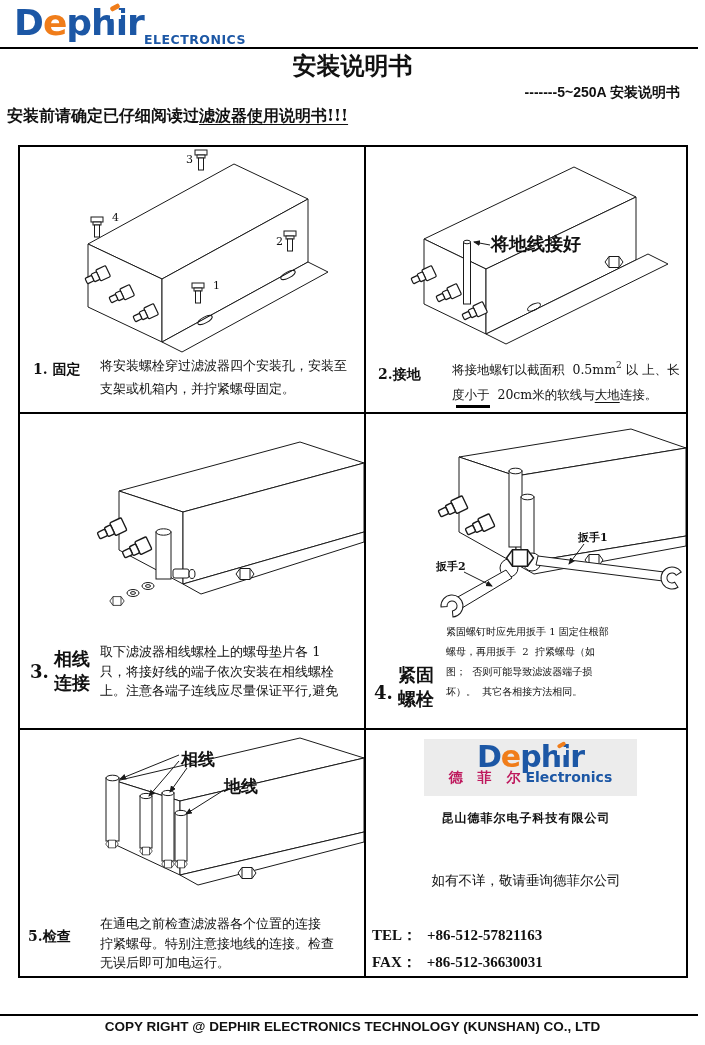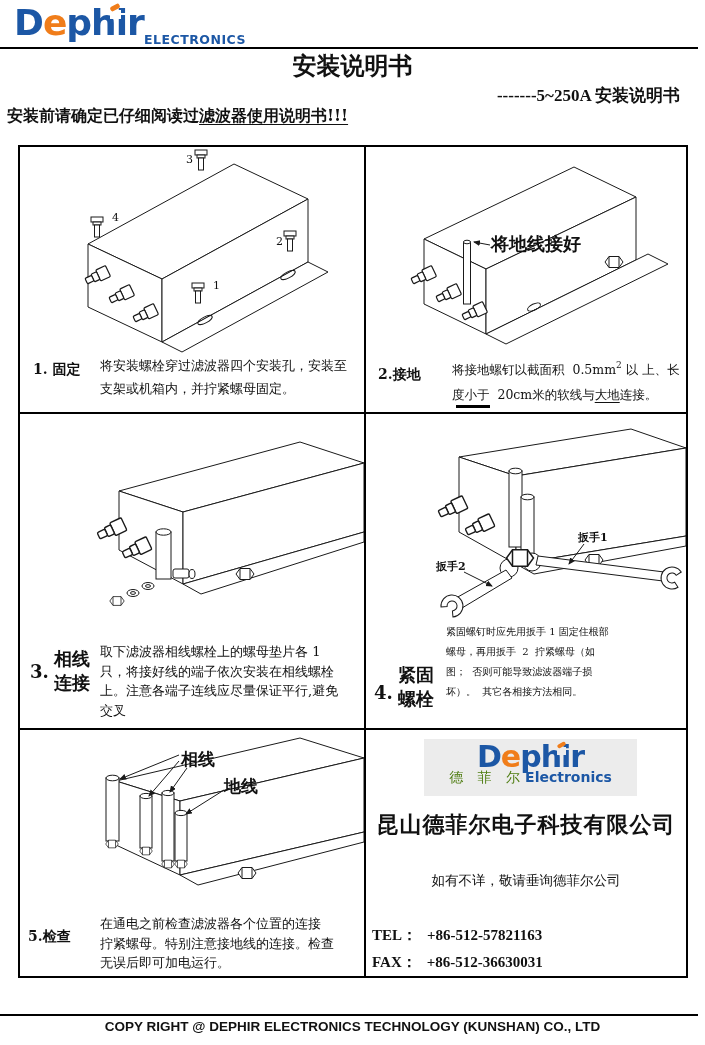--- a/index.html
+++ b/index.html
@@ -15,7 +15,7 @@
 .lsub{position:absolute;left:130px;top:30px;font-size:12.5px;font-weight:bold;color:#1c57a5;letter-spacing:.5px;font-family:"DejaVu Sans",sans-serif}
 .toprule{position:absolute;left:0;top:47px;width:705px;border-top:2px solid #000}
 .title{position:absolute;left:0;top:50px;width:705px;text-align:center;font-size:24px;font-weight:bold}
-.subtitle{position:absolute;right:18px;top:84px;font-size:17px;font-weight:bold;font-family:Liberation Serif, serif}
+.subtitle{position:absolute;right:18px;top:84px;font-size:14px;font-weight:bold;font-family:Liberation Sans, sans-serif}
 .notice{position:absolute;left:7px;top:106px;font-size:16px;font-weight:bold}
 .u{text-decoration:underline;text-underline-offset:3px}
 

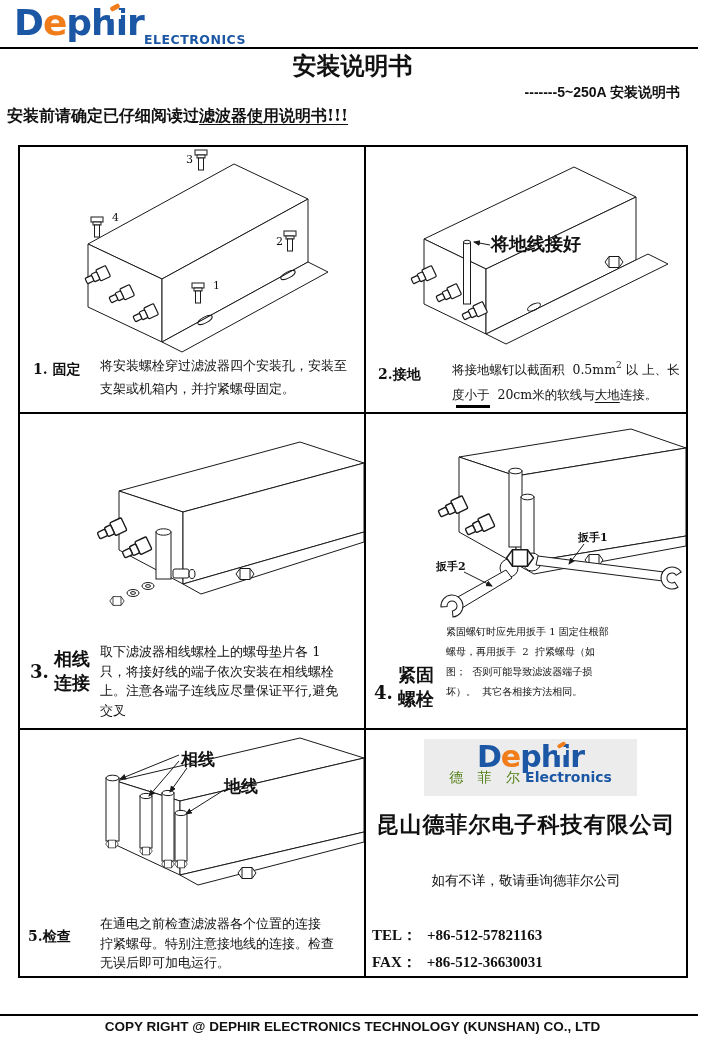--- a/index.html
+++ b/index.html
@@ -197,7 +197,6 @@
         <div>取下滤波器相线螺栓上的螺母垫片各 1</div>
         <div>只，将接好线的端子依次安装在相线螺栓</div>
         <div>上。注意各端子连线应尽量保证平行,避免</div>
-        <div>交叉</div>
       </div>
     </div>
 

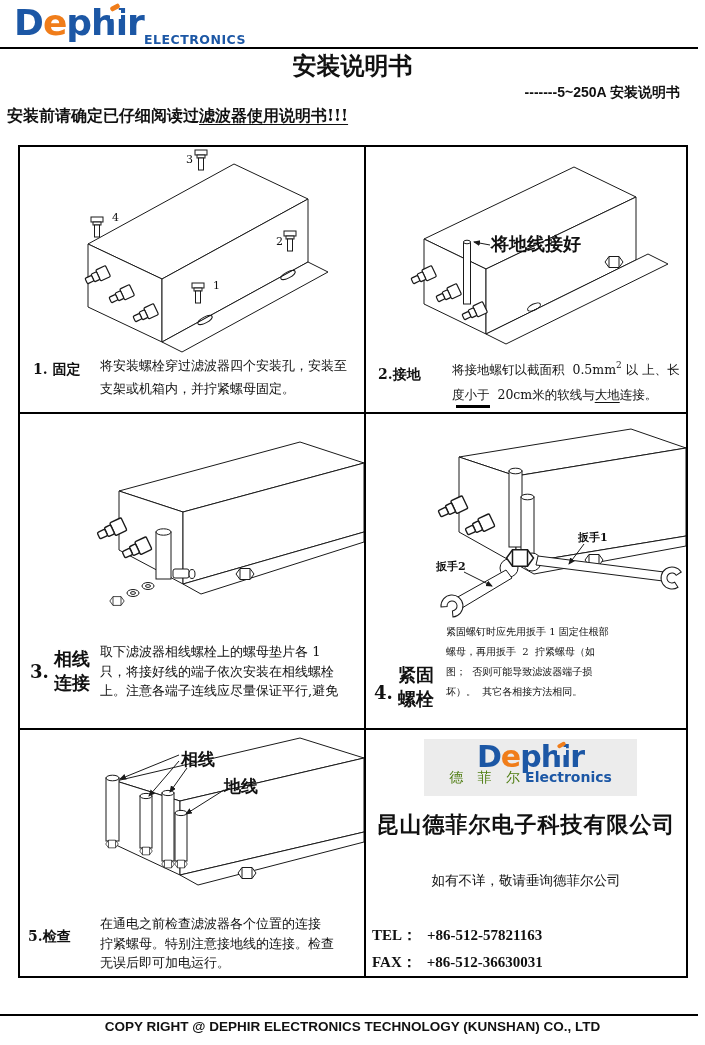--- a/index.html
+++ b/index.html
@@ -53,7 +53,7 @@
 .idotcover2{position:absolute;left:80px;top:6px;width:9px;height:8px;background:#ececec}
 .iacc2{position:absolute;left:80px;top:2px;width:9px;height:4px;background:#f07d1a;transform:rotate(-28deg);border-radius:2px}
 .logo2sub{font-size:14px;margin-top:-3px}
-.logo2sub .cn{color:#4d7c0f;font-weight:normal;letter-spacing:5px}
+.logo2sub .cn{color:#be185d;font-weight:bold;letter-spacing:5px}
 .logo2sub .en{color:#1c57a5;font-weight:bold}
 .cname{position:absolute;left:0;top:80px;width:100%;text-align:center;font-weight:bold;font-size:22px;letter-spacing:1px}
 .cnote{position:absolute;left:0;top:142px;width:100%;text-align:center;font-size:13.5px}

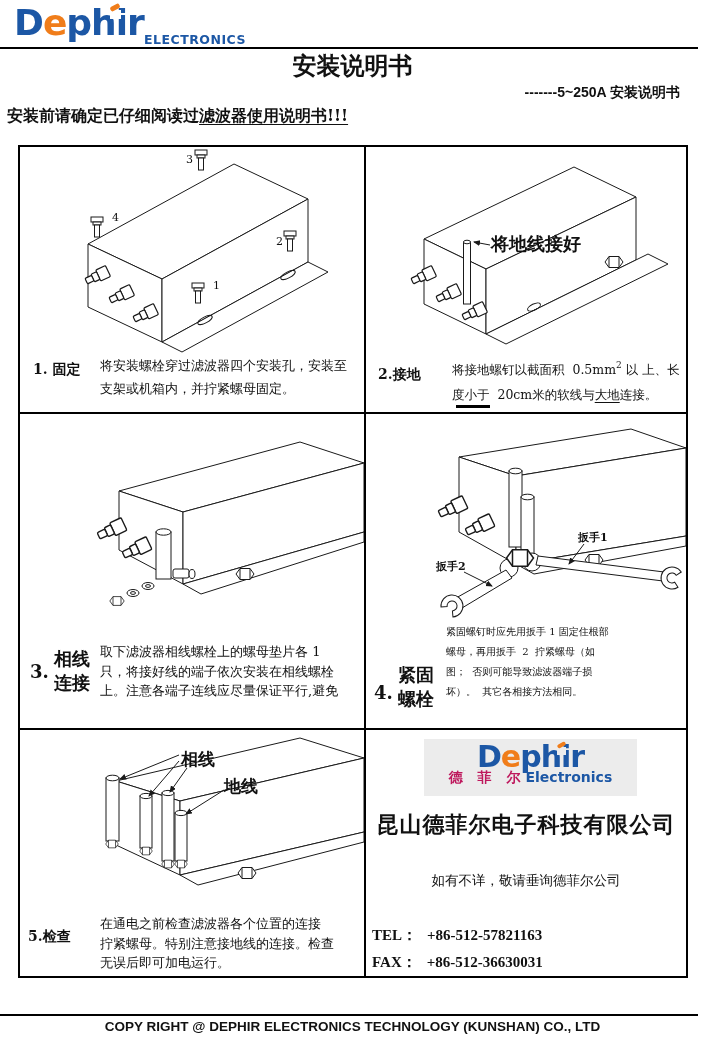--- a/index.html
+++ b/index.html
@@ -55,7 +55,7 @@
 .logo2sub{font-size:14px;margin-top:-3px}
 .logo2sub .cn{color:#be185d;font-weight:bold;letter-spacing:5px}
 .logo2sub .en{color:#1c57a5;font-weight:bold}
-.cname{position:absolute;left:0;top:80px;width:100%;text-align:center;font-weight:bold;font-size:22px;letter-spacing:1px}
+.cname{position:absolute;left:0;top:80px;width:100%;text-align:center;font-weight:bold;font-size:12px;letter-spacing:1px}
 .cnote{position:absolute;left:0;top:142px;width:100%;text-align:center;font-size:13.5px}
 .telline{position:absolute;left:6px;font-family:"Liberation Serif",serif;font-weight:bold;font-size:15px}
 .tlab{margin-right:10px}

